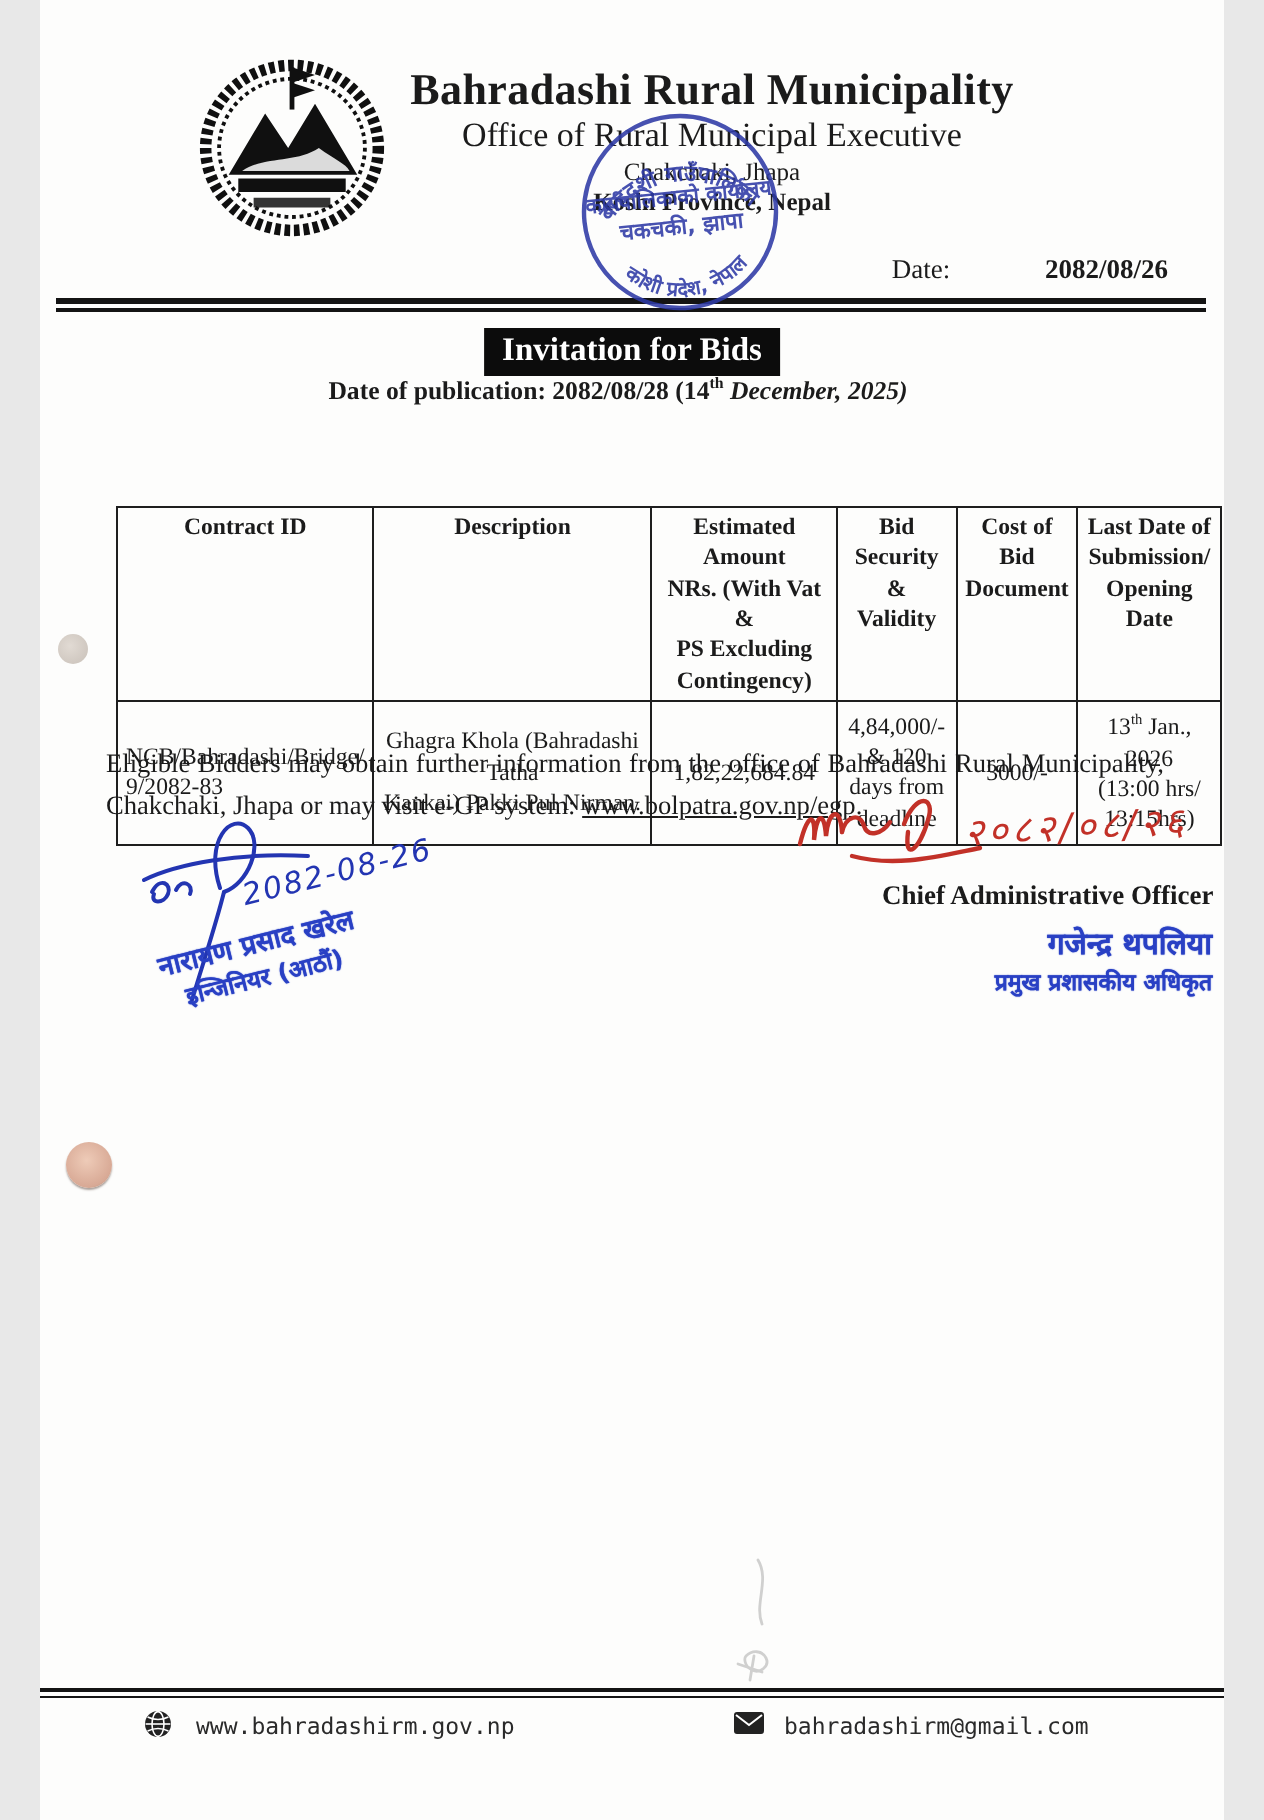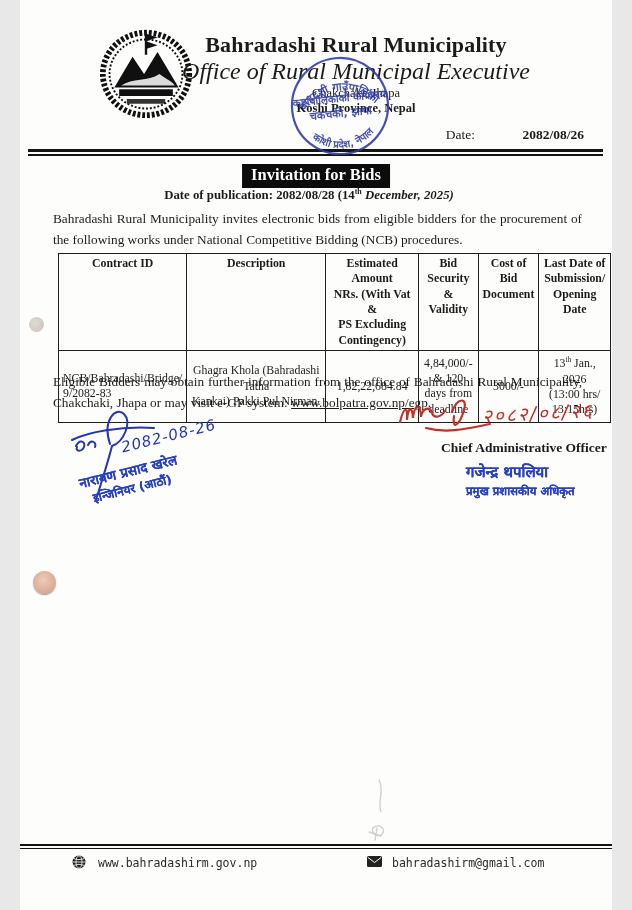--- a/index.html
+++ b/index.html
@@ -15,7 +15,7 @@
   .logo { position:absolute; left:78px; top:26px; width:96px; height:94px; }
   .header-text { position:absolute; left:140px; right:60px; top:32px; text-align:center; }
   .h-muni { font-size:22px; font-weight:bold; letter-spacing:.2px; }
-  .h-office { font-size:24px;font-style:italic; }
+  .h-office { font-size:17px; }
   .h-addr { font-size:12.5px; margin-top:1px; }
   .h-prov { font-size:12.5px; font-weight:bold; }
   .header-stamp { position:absolute; left:264px; top:54px; width:112px; height:104px;

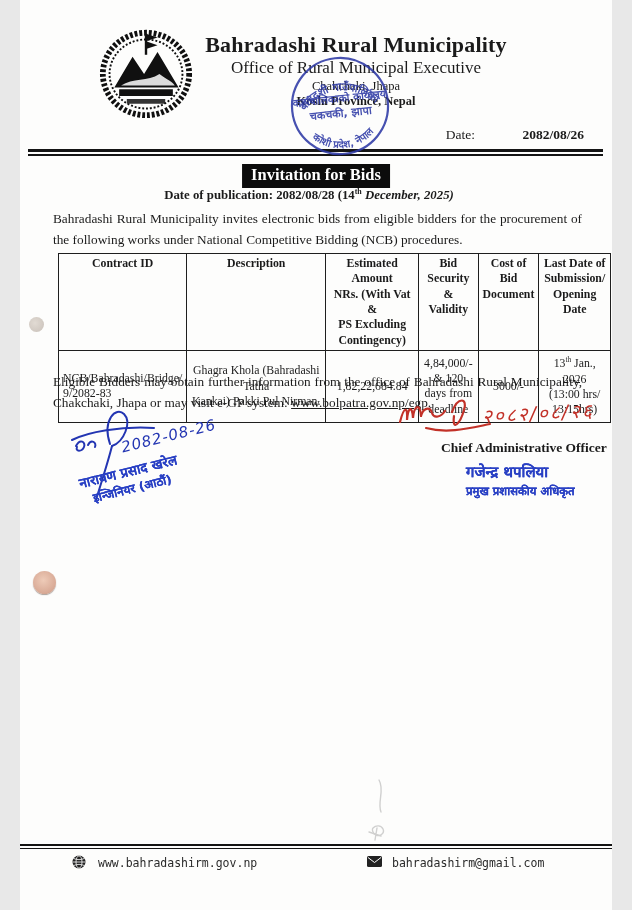--- a/index.html
+++ b/index.html
@@ -137,7 +137,6 @@
   <div class="title-box">Invitation for Bids</div>
   <div class="pub-line"><span>Date of publication: 2082/08/28 (14</span><sup>th</sup><span class="it"> December, 2025)</span></div>
 
-  <div class="intro">Bahradashi Rural Municipality invites electronic bids from eligible bidders for the procurement of the following works under National Competitive Bidding (NCB) procedures.</div>
 
   <table class="bid-table">
     <thead>

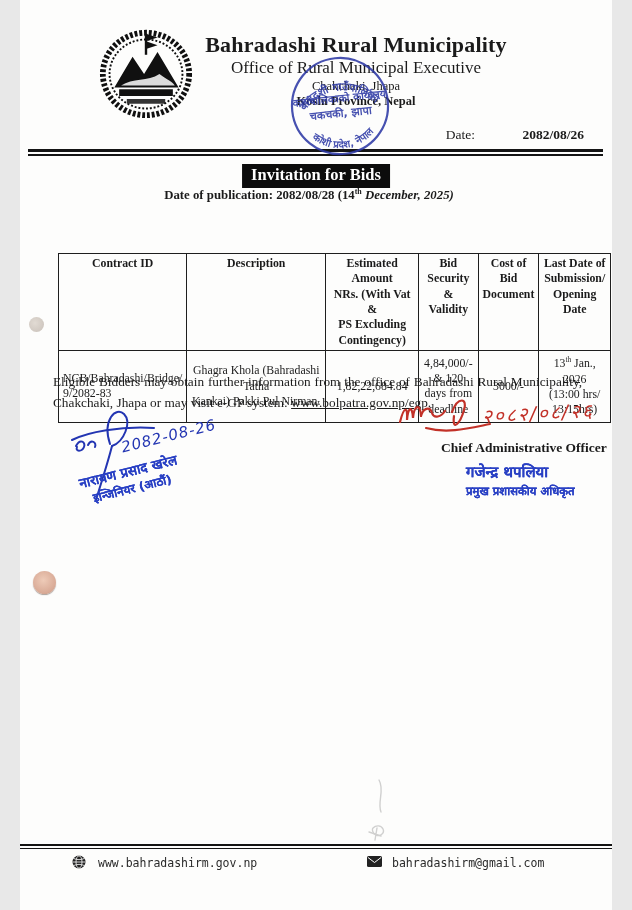--- a/index.html
+++ b/index.html
@@ -67,7 +67,7 @@
     font-size:19px; font-style:italic; transform:rotate(-3deg); letter-spacing:2px;
     font-family:"DejaVu Sans",sans-serif; }
   .cao { position:absolute; left:421px; top:440px; font-size:13.5px; font-weight:bold; }
-  .stamp-right { position:absolute; left:446px; top:461px; width:140px; text-align:left;
+  .stamp-right { position:absolute; left:446px; top:461px; width:140px; text-align:right;
     color:#2940c4; font-family:"DejaVu Sans",sans-serif; text-shadow:0 0 .6px #2940c4; }
   .stamp-right .n { font-size:15px; font-weight:bold; }
   .stamp-right .t { font-size:11.5px; font-weight:bold; margin-top:2px; }

